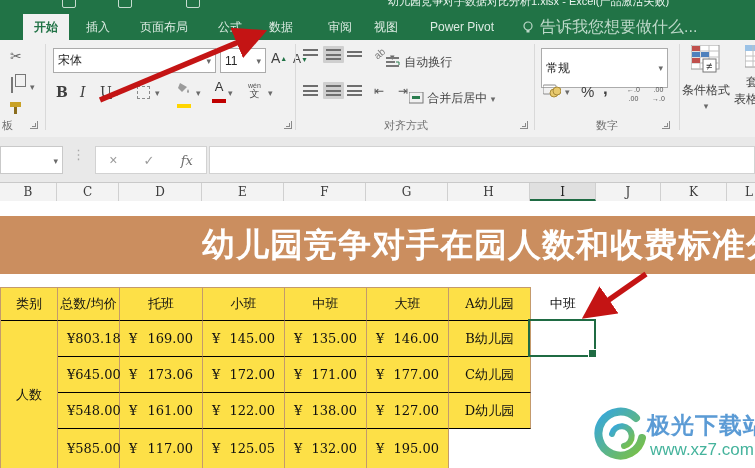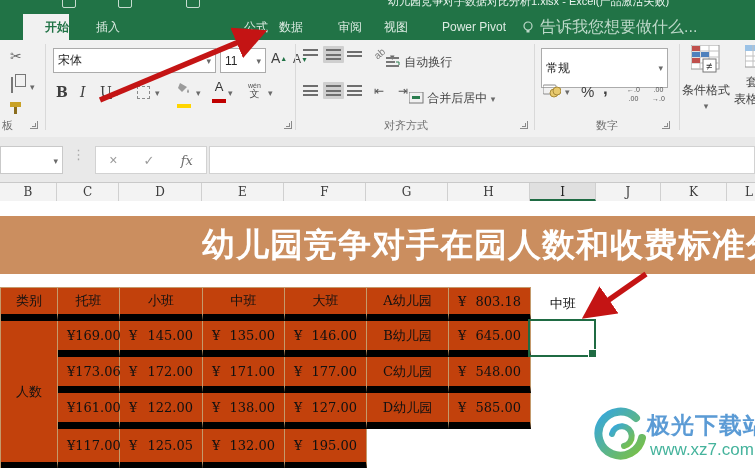--- a/index.html
+++ b/index.html
@@ -13,7 +13,7 @@
 
   
   .tabrow{position:absolute;left:0;top:14px;width:755px;height:26px;background:#217346;}
-  .tab{position:absolute;top:0;height:26px;line-height:26px;text-align:right;color:#dcebe2;font-size:12px;cursor:default;}
+  .tab{position:absolute;top:0;height:26px;line-height:26px;text-align:center;color:#dcebe2;font-size:12px;cursor:default;}
   .tab.active{background:#f1f1f1;color:#217346;font-weight:bold;}
   .tellme{position:absolute;left:540px;top:0;height:26px;line-height:26px;color:#bcd8c8;font-size:16px;}
   .bulb{position:absolute;left:521px;top:6px;}

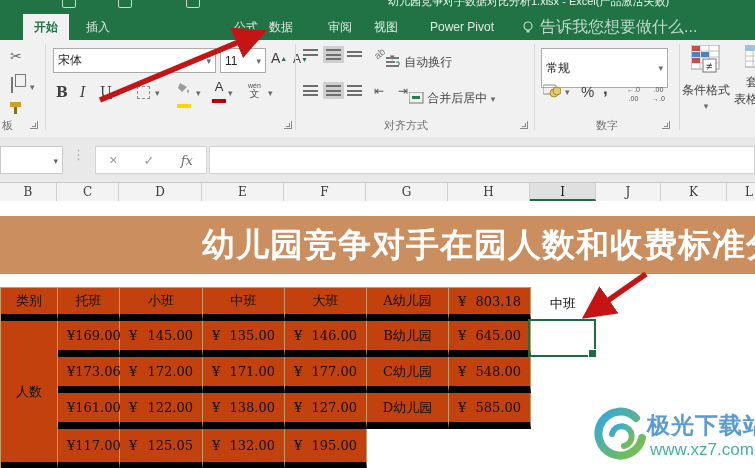--- a/index.html
+++ b/index.html
@@ -90,6 +90,7 @@
   <div class="tabrow">
     <div class="tab active" style="left:23px;width:46px;">开始</div>
     <div class="tab" style="left:76px;width:44px;">插入</div>
+    <div class="tab" style="left:127px;width:74px;">页面布局</div>
     <div class="tab" style="left:224px;width:44px;">公式</div>
     <div class="tab" style="left:259px;width:44px;">数据</div>
     <div class="tab" style="left:318px;width:44px;">审阅</div>

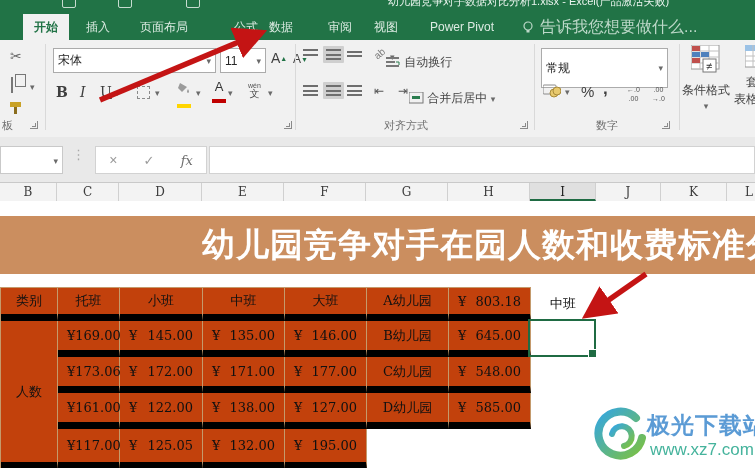--- a/index.html
+++ b/index.html
@@ -91,7 +91,7 @@
     <div class="tab active" style="left:23px;width:46px;">开始</div>
     <div class="tab" style="left:76px;width:44px;">插入</div>
     <div class="tab" style="left:127px;width:74px;">页面布局</div>
-    <div class="tab" style="left:224px;width:44px;">公式</div>
+    <div class="tab" style="left:208px;width:44px;">公式</div>
     <div class="tab" style="left:259px;width:44px;">数据</div>
     <div class="tab" style="left:318px;width:44px;">审阅</div>
     <div class="tab" style="left:364px;width:44px;">视图</div>

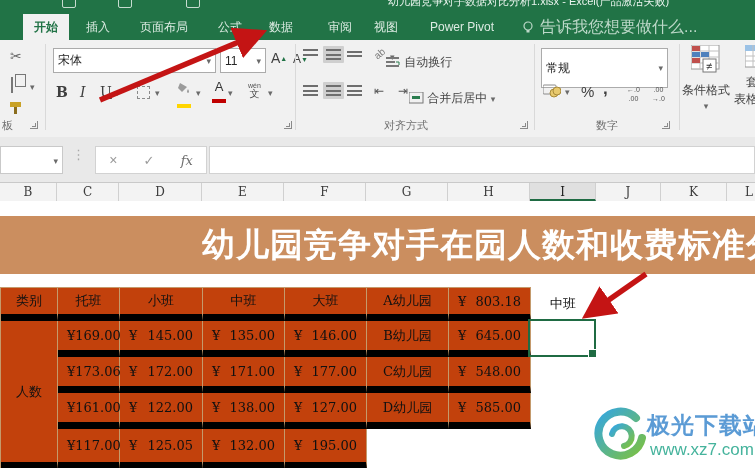--- a/index.html
+++ b/index.html
@@ -59,7 +59,7 @@
     grid-template-rows:33px 36px 36px 36px 40px;
     border-top:1px solid #c49a6c;border-left:1px solid #c49a6c;
     font-family:"DejaVu Serif",serif;font-size:13px;color:#111;}
-  .gc{border-right:1px solid #c49a6c;border-bottom:7px solid #000000;background:#c2410c;
+  .gc{border-right:1px solid #c49a6c;border-bottom:1px solid #000000;background:#fde047;
       display:flex;align-items:center;justify-content:center;}
   .gc.money{justify-content:space-between;padding:0 9px;}
   .gc.cat{grid-column:1;grid-row:2/7;}

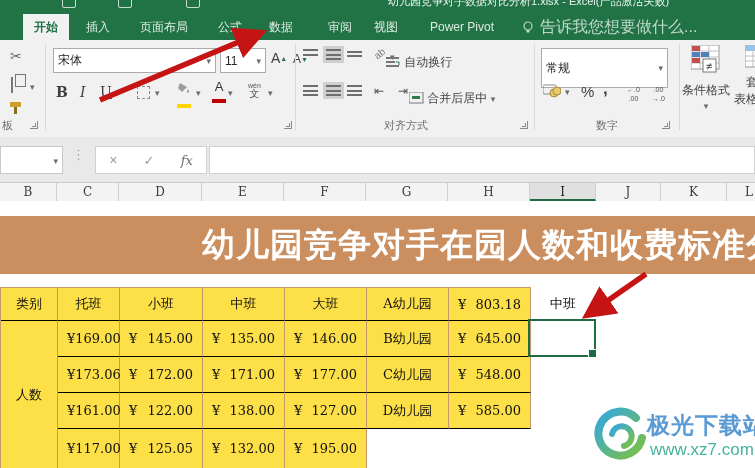--- a/index.html
+++ b/index.html
@@ -291,6 +291,7 @@
 
     <div class="grid">
       <div class="gc">类别</div>
+      <div class="gc">总数/均价</div>
       <div class="gc">托班</div>
       <div class="gc">小班</div>
       <div class="gc">中班</div>

